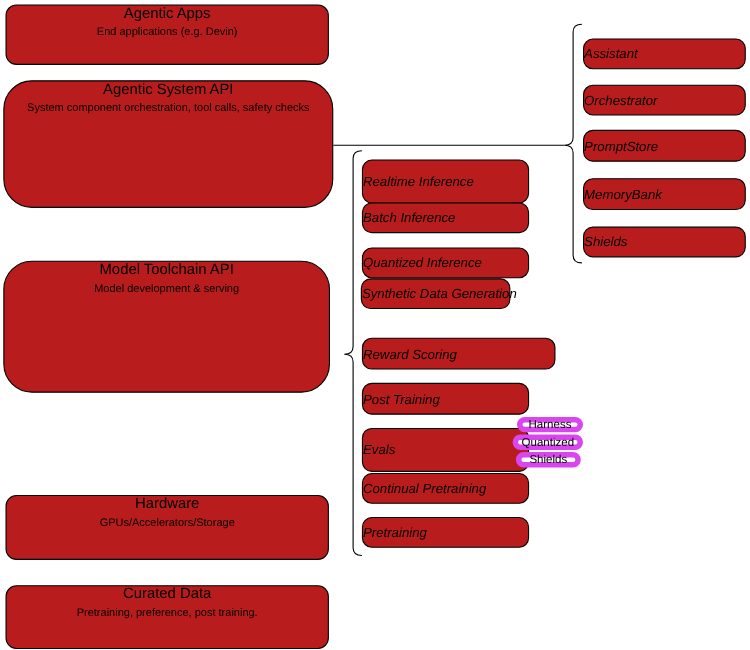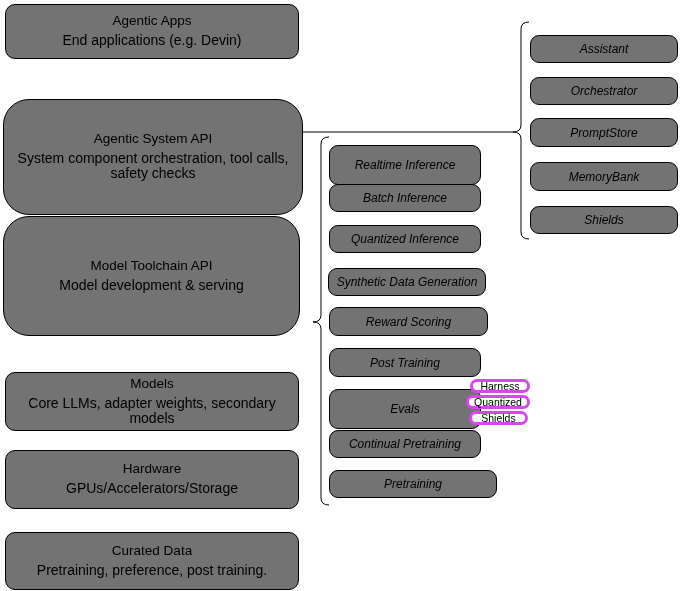--- a/index.html
+++ b/index.html
@@ -21,10 +21,9 @@
     position: absolute;
     box-sizing: border-box;
     border: 1px solid #000000;
-    background: #737373;
+    background: #b91c1c;
     display: flex;
     align-items: center;
-    justify-content: center;
     text-align: center;
   }
   .lbox { flex-direction: column; gap: 4px; }

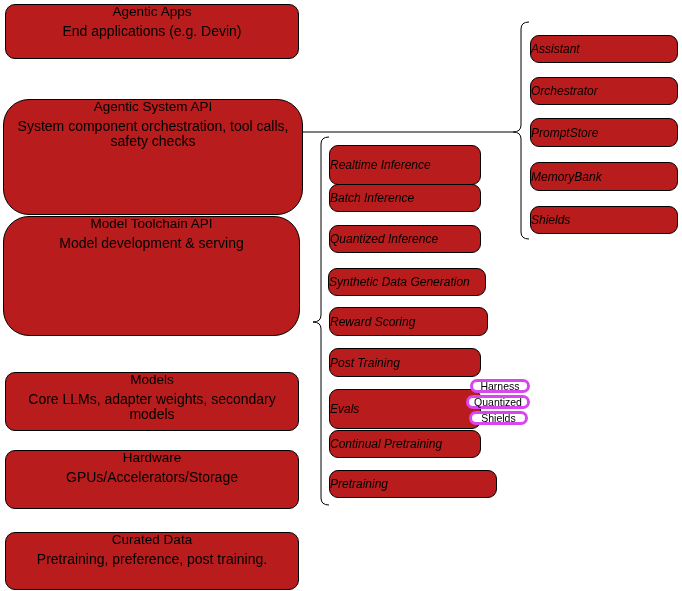--- a/index.html
+++ b/index.html
@@ -28,7 +28,7 @@
   }
   .lbox { flex-direction: column; gap: 4px; }
   .lbox .title { font-size: 13.5px; line-height: 1.1; }
-  .lbox .subtitle { font-size: 14px; line-height: 1.1; }
+  .lbox .subtitle { font-size: 10px; line-height: 1.1; }
   .mbox, .rbox { font-size: 12px; border-radius: 9px; white-space: nowrap; font-style: italic; }
   .pill {
     position: absolute;

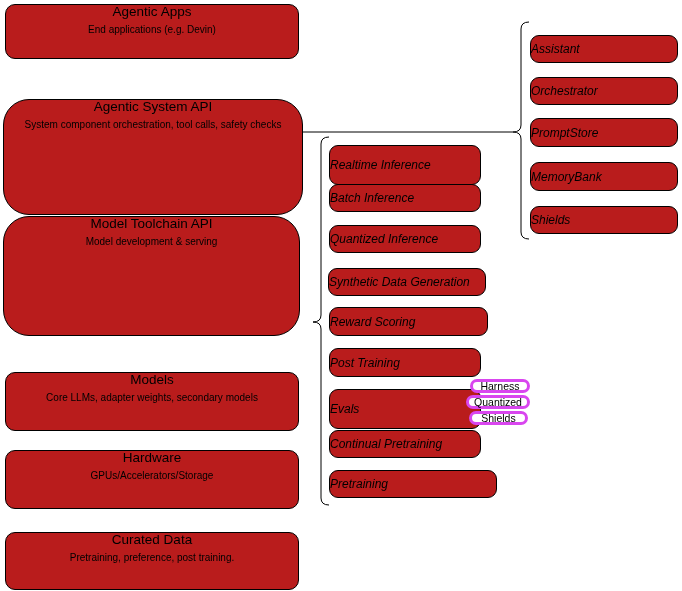--- a/index.html
+++ b/index.html
@@ -60,7 +60,7 @@
     <div class="subtitle">End applications (e.g. Devin)</div>
   </div>
 
-  <div class="box lbox" style="left:3px;top:99px;width:300px;height:116px;border-radius:26px">
+  <div class="box lbox" style="left:3px;top:73px;width:300px;height:116px;border-radius:26px">
     <div class="title">Agentic System API</div>
     <div class="subtitle">System component orchestration, tool calls, safety checks</div>
   </div>

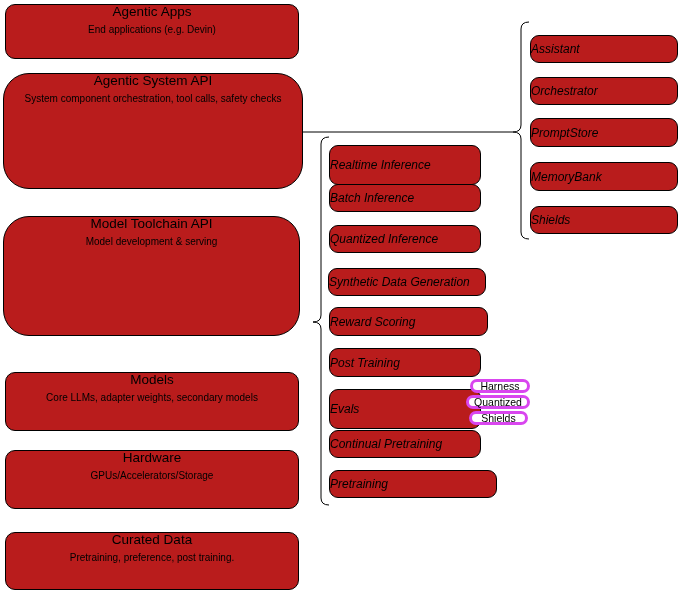--- a/index.html
+++ b/index.html
@@ -65,7 +65,7 @@
     <div class="subtitle">System component orchestration, tool calls, safety checks</div>
   </div>
 
-  <div class="box lbox" style="left:3px;top:216px;width:297px;height:120px;border-radius:26px">
+  <div class="box lbox" style="left:3px;top:237px;width:297px;height:120px;border-radius:26px">
     <div class="title">Model Toolchain API</div>
     <div class="subtitle">Model development &amp; serving</div>
   </div>

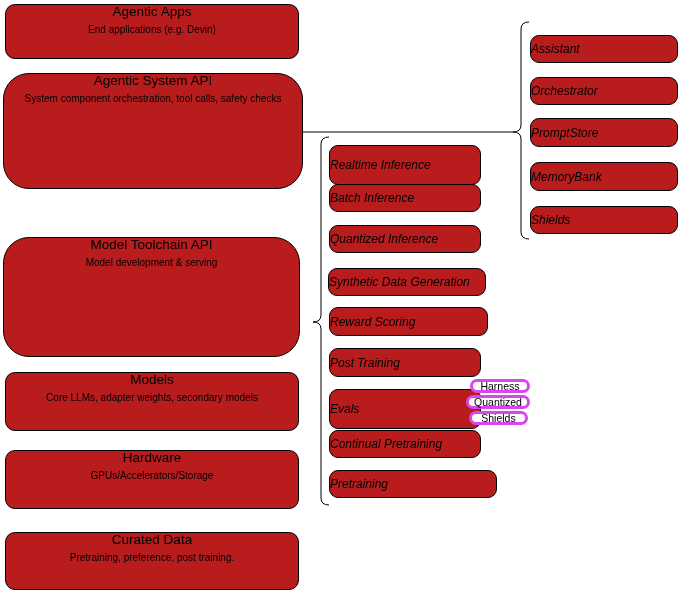--- a/index.html
+++ b/index.html
@@ -94,7 +94,7 @@
   <div class="box mbox" style="left:329px;top:225px;width:152px;height:28px">
     <span>Quantized Inference</span>
   </div>
-  <div class="box mbox" style="left:328px;top:268px;width:158px;height:28px">
+  <div class="box mbox" style="left:328px;top:253px;width:136px;height:28px">
     <span>Synthetic Data Generation</span>
   </div>
   <div class="box mbox" style="left:329px;top:307px;width:159px;height:29px">

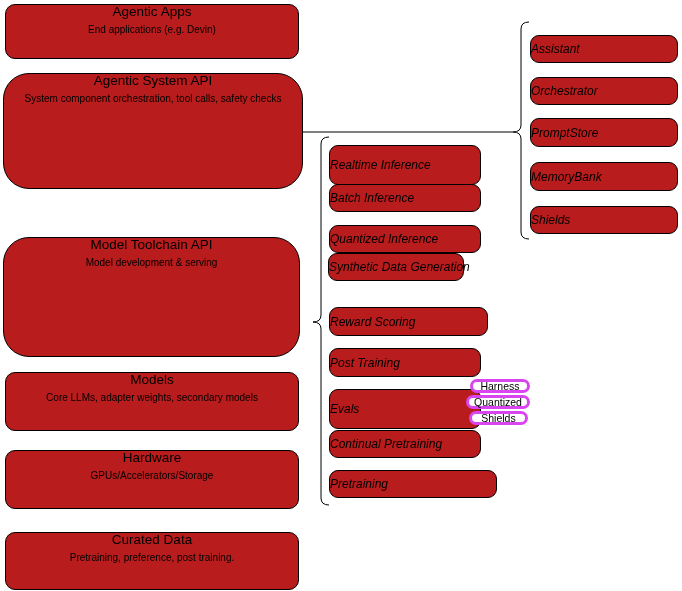--- a/index.html
+++ b/index.html
@@ -97,7 +97,7 @@
   <div class="box mbox" style="left:328px;top:253px;width:136px;height:28px">
     <span>Synthetic Data Generation</span>
   </div>
-  <div class="box mbox" style="left:329px;top:307px;width:159px;height:29px">
+  <div class="box mbox" style="left:329px;top:307px;width:176px;height:29px">
     <span>Reward Scoring</span>
   </div>
   <div class="box mbox" style="left:329px;top:348px;width:152px;height:29px">

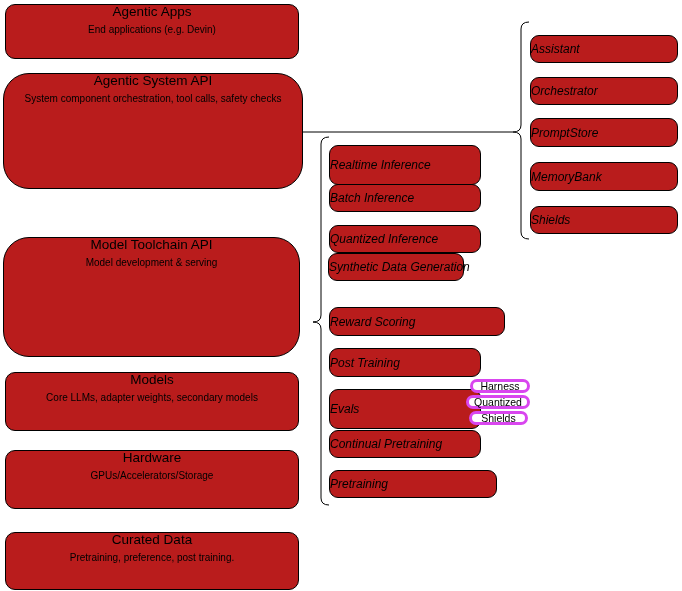--- a/index.html
+++ b/index.html
@@ -70,10 +70,6 @@
     <div class="subtitle">Model development &amp; serving</div>
   </div>
 
-  <div class="box lbox" style="left:5px;top:372px;width:294px;height:59px;border-radius:10px">
-    <div class="title">Models</div>
-    <div class="subtitle">Core LLMs, adapter weights, secondary models</div>
-  </div>
 
   <div class="box lbox" style="left:5px;top:450px;width:294px;height:59px;border-radius:10px">
     <div class="title">Hardware</div>

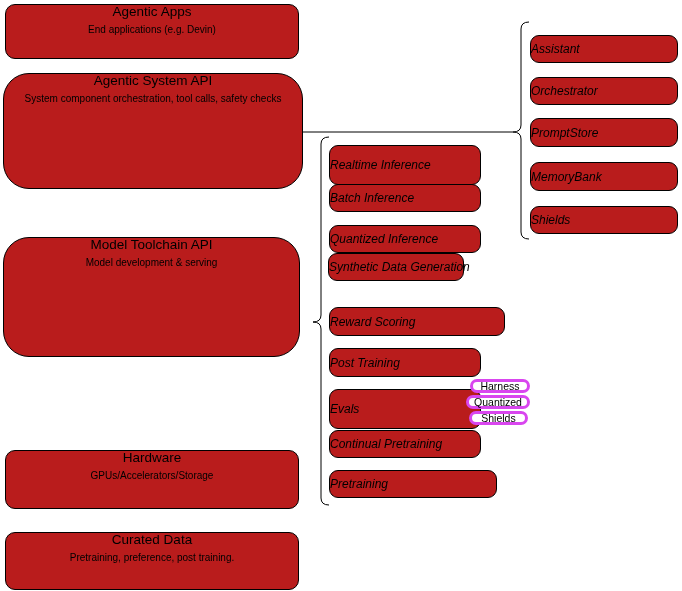--- a/index.html
+++ b/index.html
@@ -33,7 +33,7 @@
   .pill {
     position: absolute;
     box-sizing: border-box;
-    border: 3px solid #d946ef;
+    border: 5px solid #d946ef;
     background: #ffffff;
     border-radius: 8px;
     font-size: 10.5px;

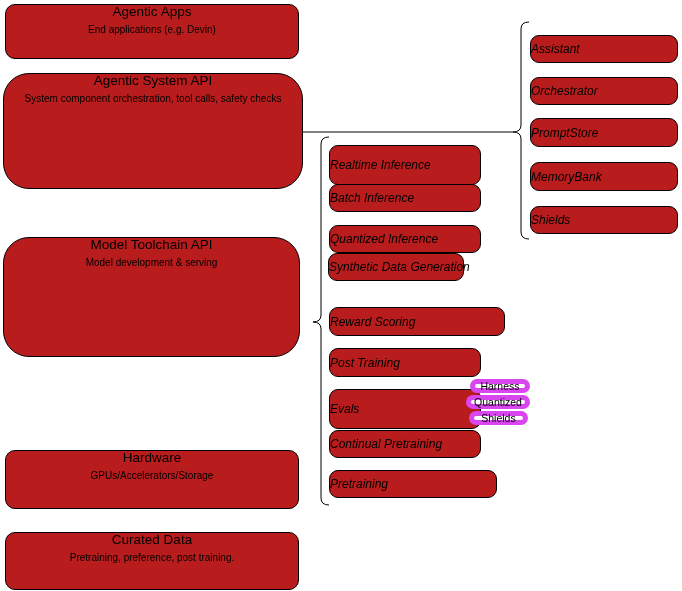--- a/index.html
+++ b/index.html
@@ -105,7 +105,7 @@
   <div class="box mbox" style="left:329px;top:430px;width:152px;height:28px">
     <span>Continual Pretraining</span>
   </div>
-  <div class="box mbox" style="left:329px;top:470px;width:168px;height:28px">
+  <div class="box mbox" style="left:329px;top:470px;width:152px;height:28px">
     <span>Pretraining</span>
   </div>
 

